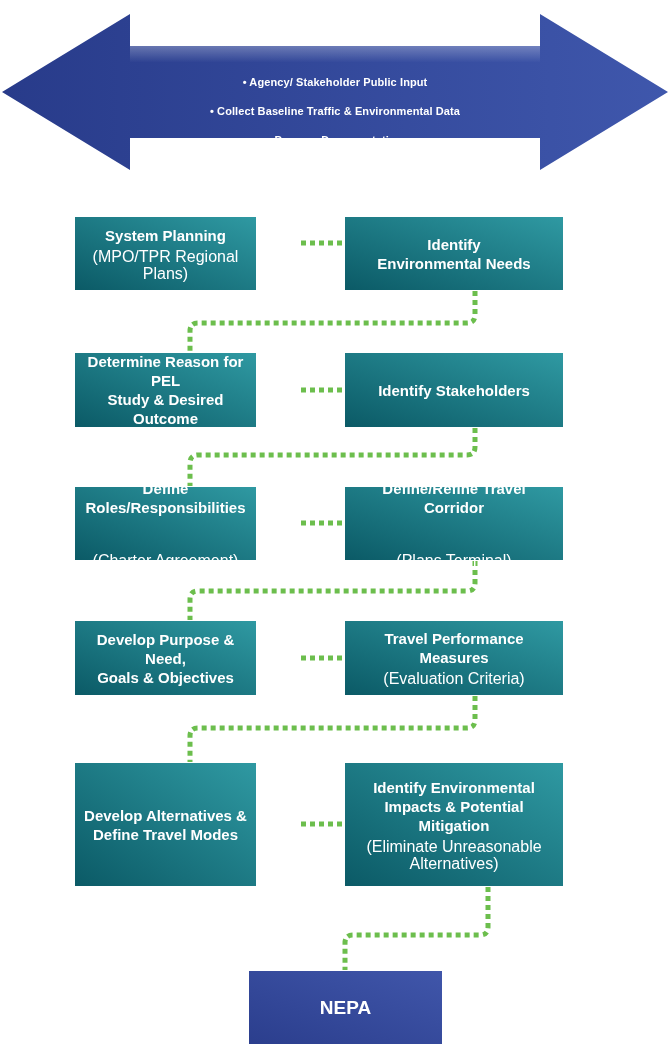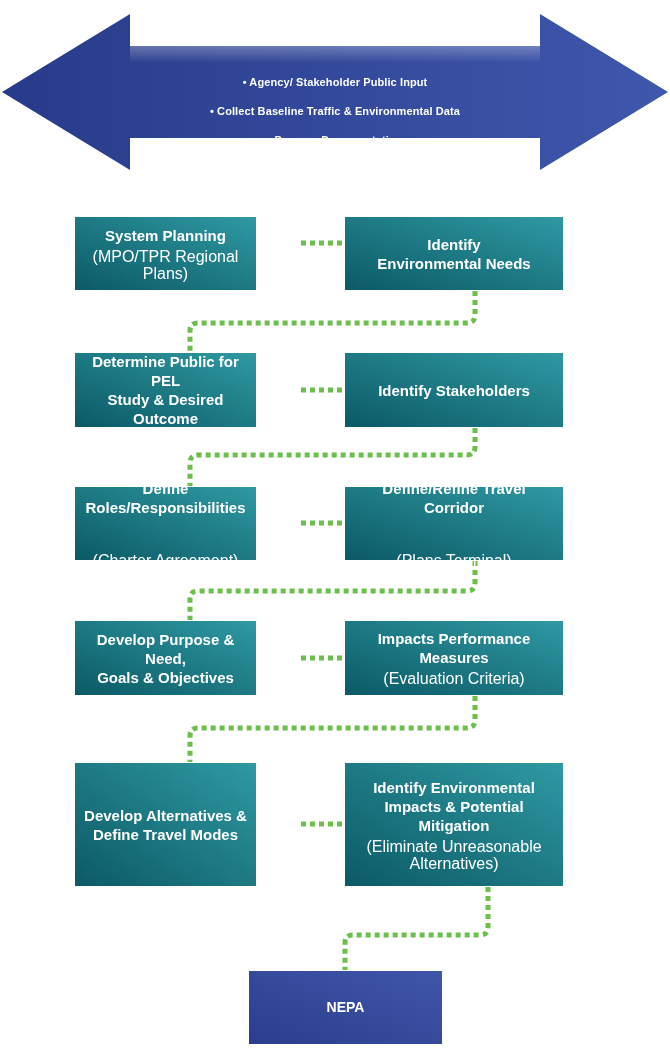--- a/index.html
+++ b/index.html
@@ -127,7 +127,7 @@
 
   <div class="box teal col-left r2">
     <div class="box-title">
-        <div>Determine Public for PEL</div>
+        <div>Determine Reason for PEL</div>
         <div>Study &amp; Desired Outcome</div>
       </div>
 

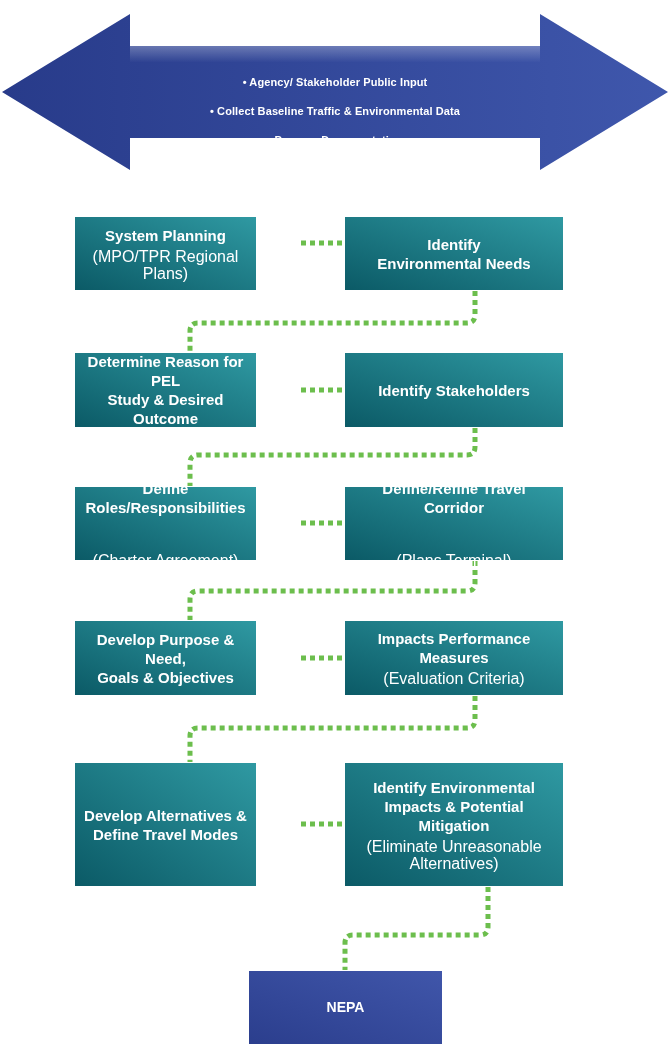--- a/index.html
+++ b/index.html
@@ -167,7 +167,7 @@
   </div>
   <div class="box teal col-right r4">
     <div class="box-title">
-        <div>Impacts Performance</div>
+        <div>Travel Performance</div>
         <div>Measures</div>
       </div>
     <div class="box-subtitle">

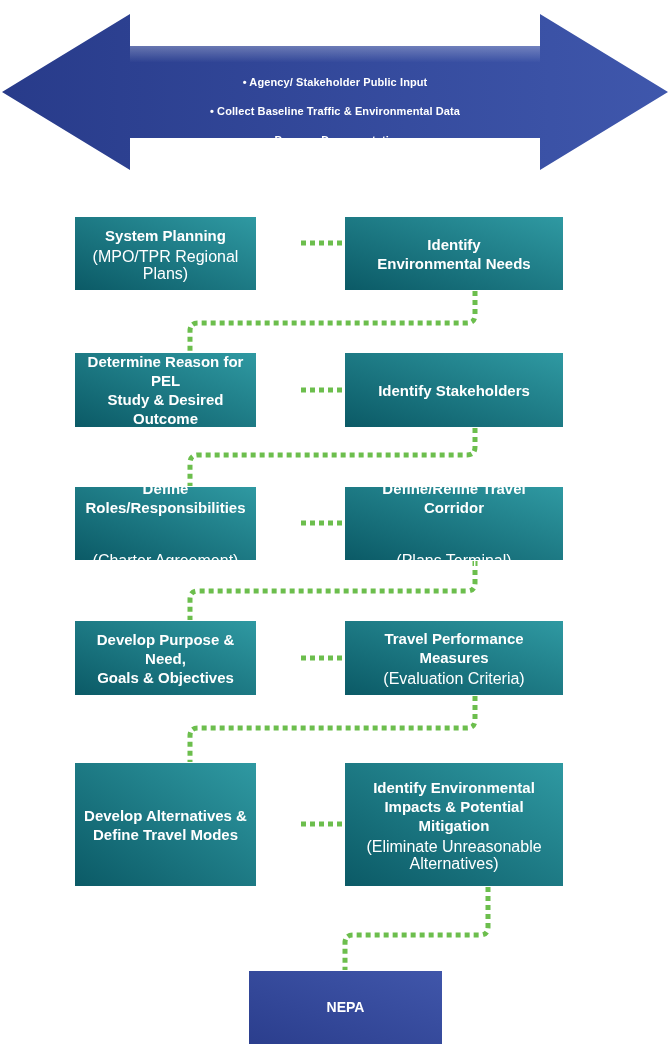--- a/index.html
+++ b/index.html
@@ -68,7 +68,7 @@
     margin-top: 3px;
   }
   .box-subtitle:empty { display: none; margin-top: 0; }
-  .nepa-box .box-title { font-size: 14px; }
+  .nepa-box .box-title { font-size: 19px; }
 </style>
 </head>
 <body>

